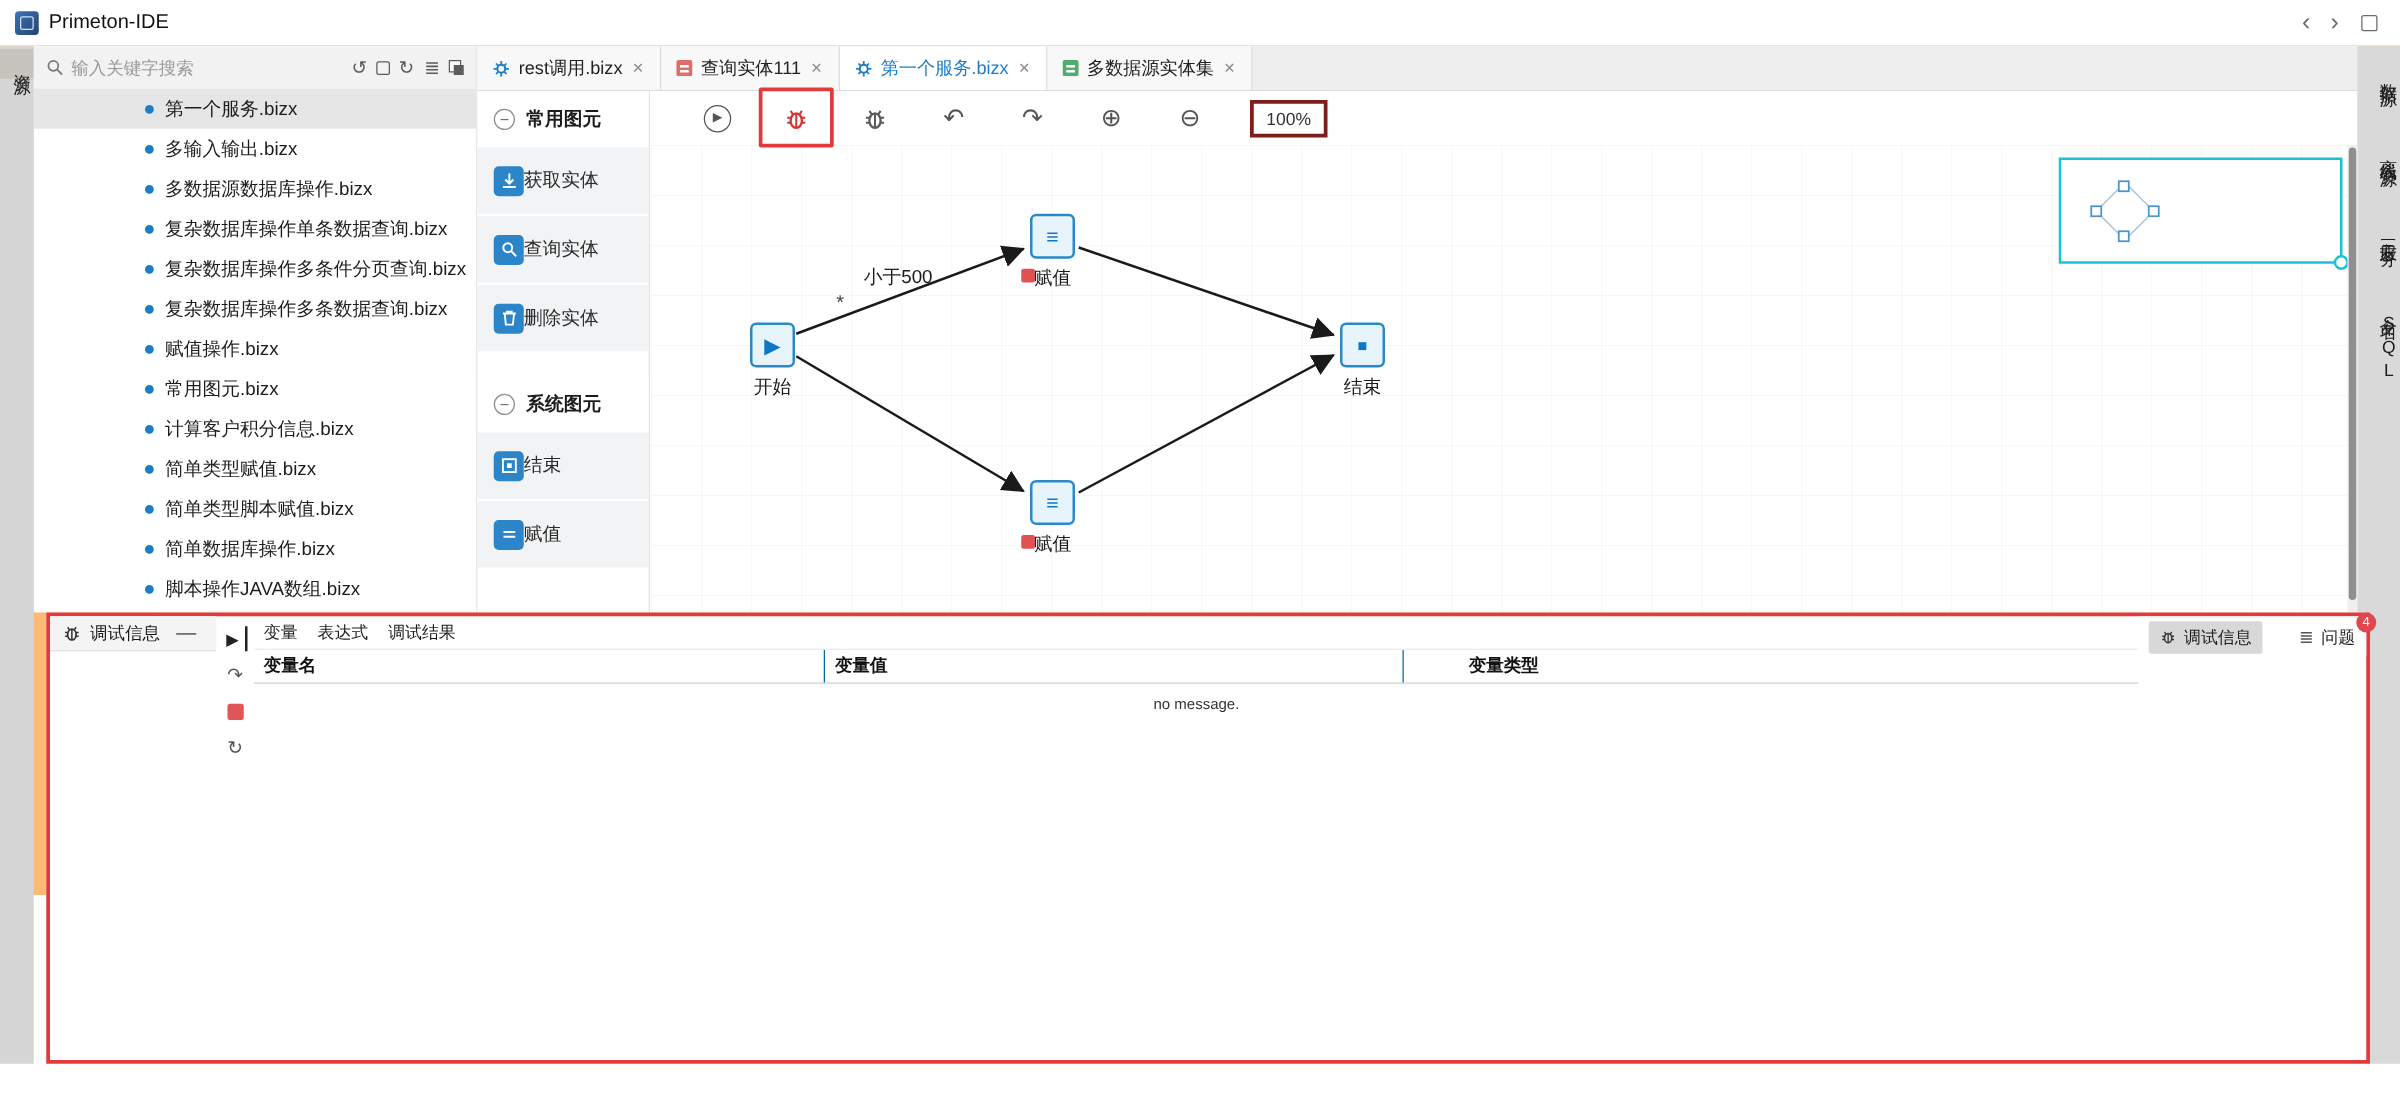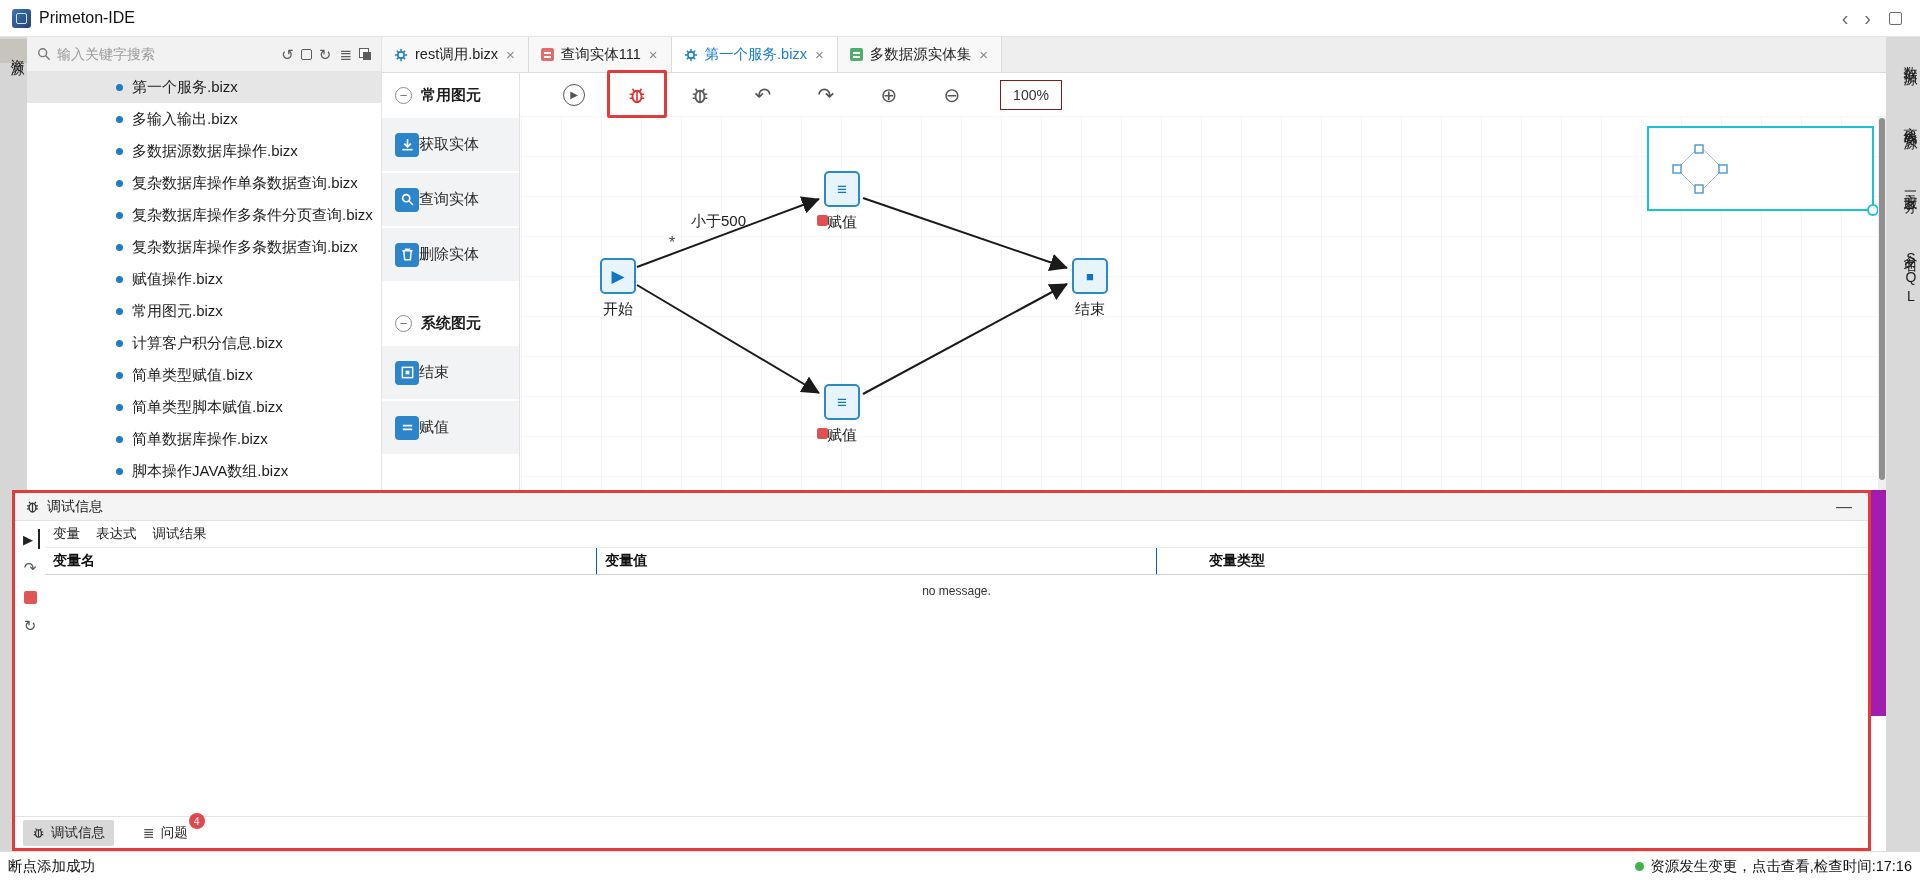--- a/index.html
+++ b/index.html
@@ -5,7 +5,7 @@
   * { box-sizing: border-box; margin: 0; padding: 0; }
   html,body { width:1920px; height:880px; overflow:hidden; }
   body { font-family:"Liberation Sans","DejaVu Sans",sans-serif; background:#fff; color:#222; font-size:15px; }
-  #app { position:relative; width:1920px; height:716px; background:#a21caf; }
+  #app { position:relative; width:1920px; height:716px; background:#fdba74; }
 
   
   .titlebar { position:absolute; left:0; top:0; width:1920px; height:37px; background:#fff; border-bottom:1px solid #e4e4e4; display:flex; align-items:center; padding:0 12px; }

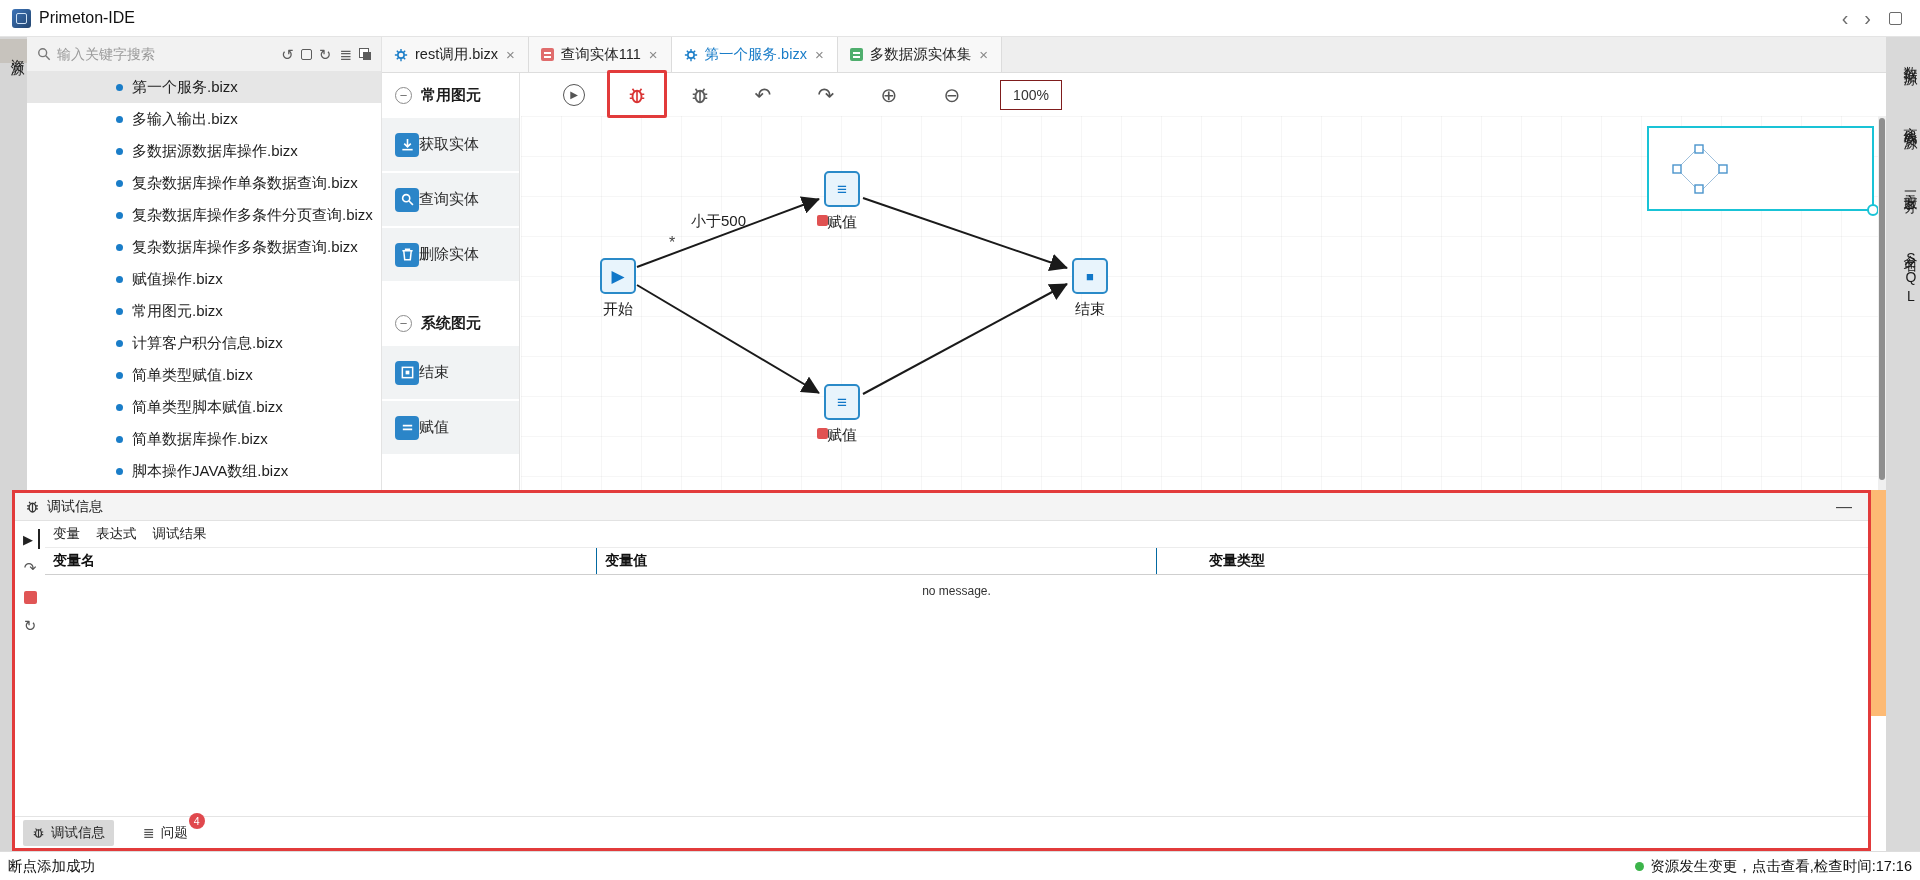--- a/index.html
+++ b/index.html
@@ -67,7 +67,7 @@
   .canvas-toolbar { position:absolute; left:139px; top:36px; right:0; height:43px; background:#fff; display:flex; align-items:center; padding-left:38px; gap:33px; }
   .tb-ico { width:30px; height:30px; display:flex; align-items:center; justify-content:center; color:#555; font-size:20px; cursor:pointer; flex:0 0 auto; }
   .run-circ { width:22px; height:22px; border:1.7px solid #555; border-radius:50%; display:flex; align-items:center; justify-content:center; font-size:10px; color:#555; }
-  .zoom-box { height:30px; min-width:62px; border:1px solid #7f1d1d; background:#fff; display:flex; align-items:center; justify-content:center; font-size:14px; color:#333; cursor:pointer; padding:0 8px; }
+  .zoom-box { height:30px; min-width:62px; border:3px solid #7f1d1d; background:#fff; display:flex; align-items:center; justify-content:center; font-size:14px; color:#333; cursor:pointer; padding:0 8px; }
   .anno-toolbar { position:absolute; left:225px; top:33px; width:60px; height:48px; border:3px solid #e23b3b; border-radius:2px; pointer-events:none; z-index:30; }
 
   

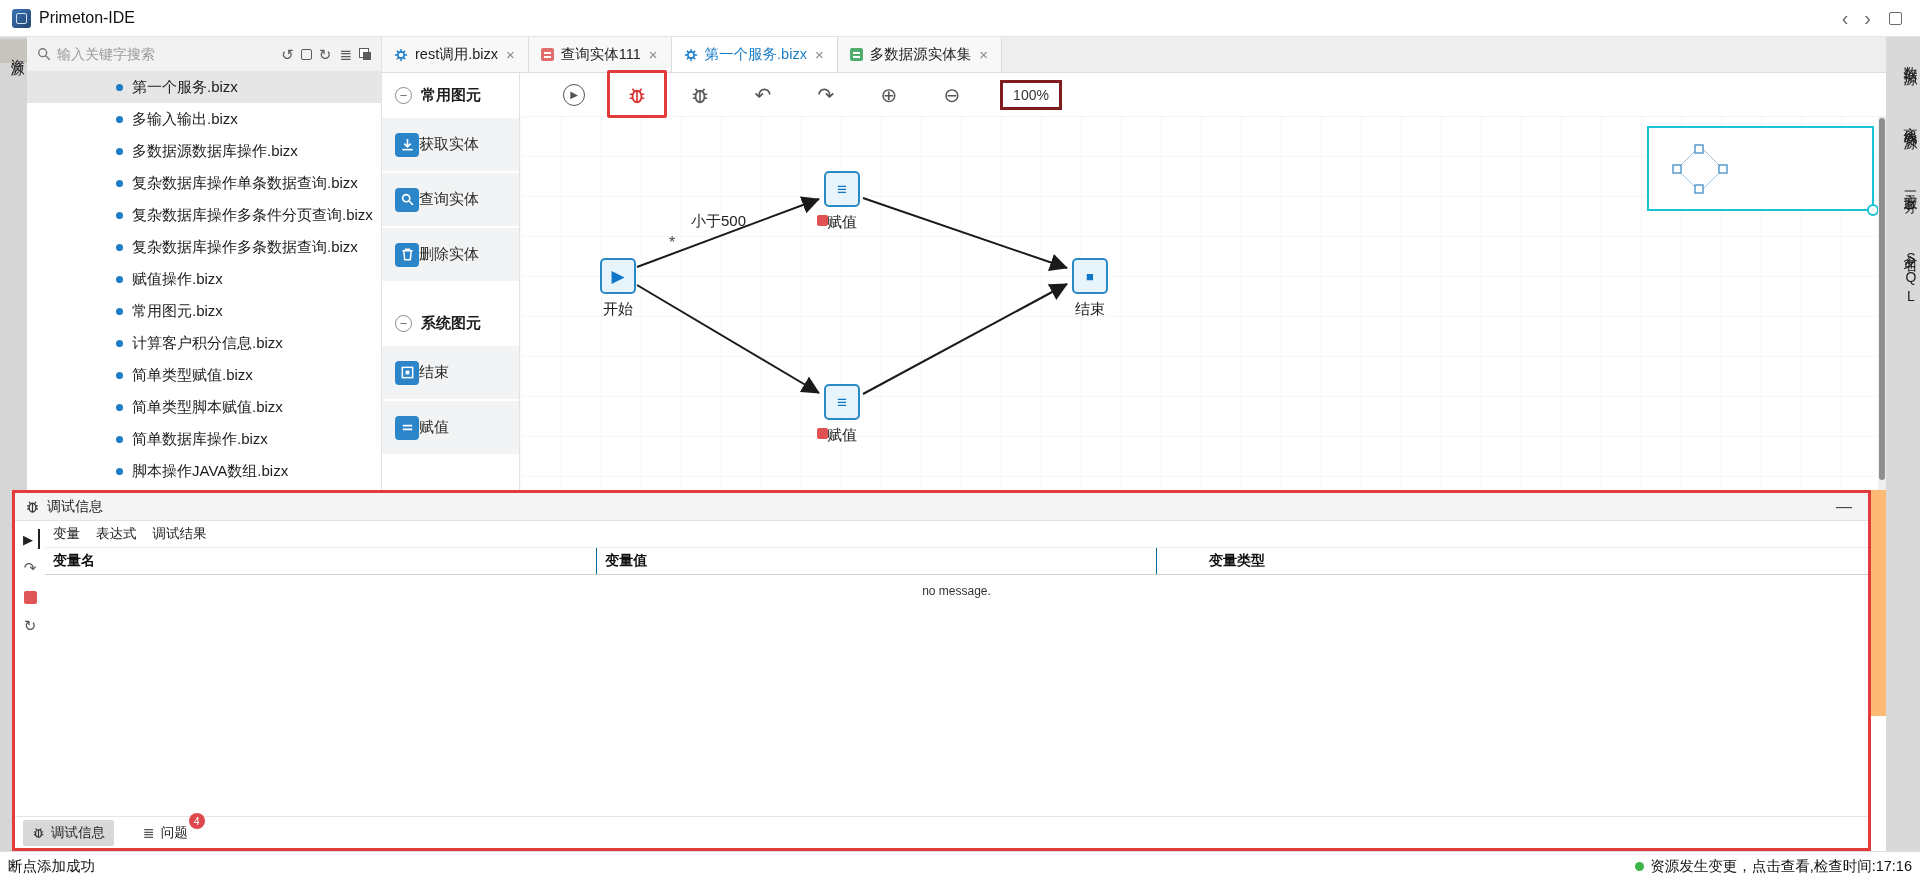--- a/index.html
+++ b/index.html
@@ -86,7 +86,7 @@
   .canvas-scrollbar .thumb { position:absolute; top:2px; left:1px; width:6px; height:362px; background:#8f8f8f; border-radius:3px; cursor:grab; }
 
   
-  .debug-panel { position:absolute; left:12px; top:490px; width:1859px; height:361px; background:#fff; border:3px solid #e23b3b; display:flex; flex-direction:column; z-index:20; }
+  .debug-panel { position:absolute; left:37px; top:490px; width:1859px; height:361px; background:#fff; border:3px solid #e23b3b; display:flex; flex-direction:row; z-index:20; }
   .dbg-header { height:28px; background:#f4f4f4; border-bottom:1px solid #e2e2e2; display:flex; align-items:center; padding:0 10px; gap:7px; }
   .dbg-title { font-size:14px; color:#1b1b1b; }
   .dbg-min { margin-left:auto; color:#444; font-size:16px; cursor:pointer; padding:0 6px; line-height:1; }

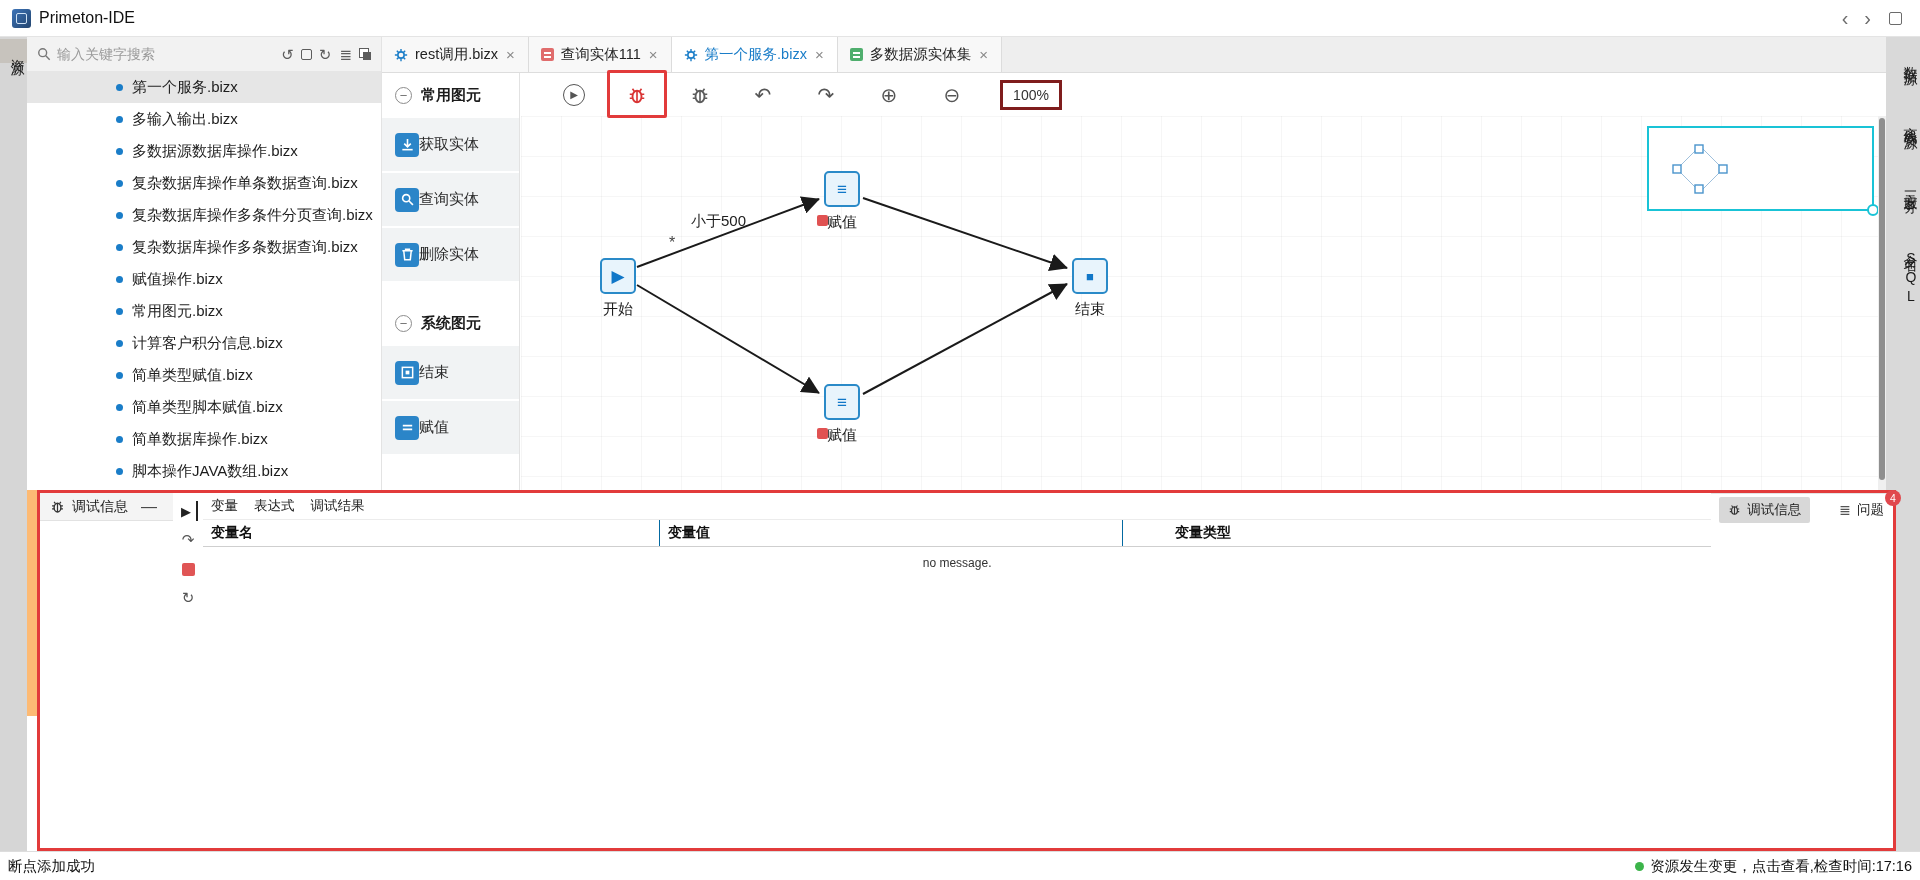--- a/index.html
+++ b/index.html
@@ -422,12 +422,6 @@
     <div class="v-tab">命名SQL</div>
   </div>
 
-  <div class="statusbar">
-    <span>断点添加成功</span>
-    <span class="spacer"></span>
-    <span class="green-dot"></span>
-    <span>资源发生变更，点击查看,检查时间:17:16</span>
-  </div>
 
 </div>
 

